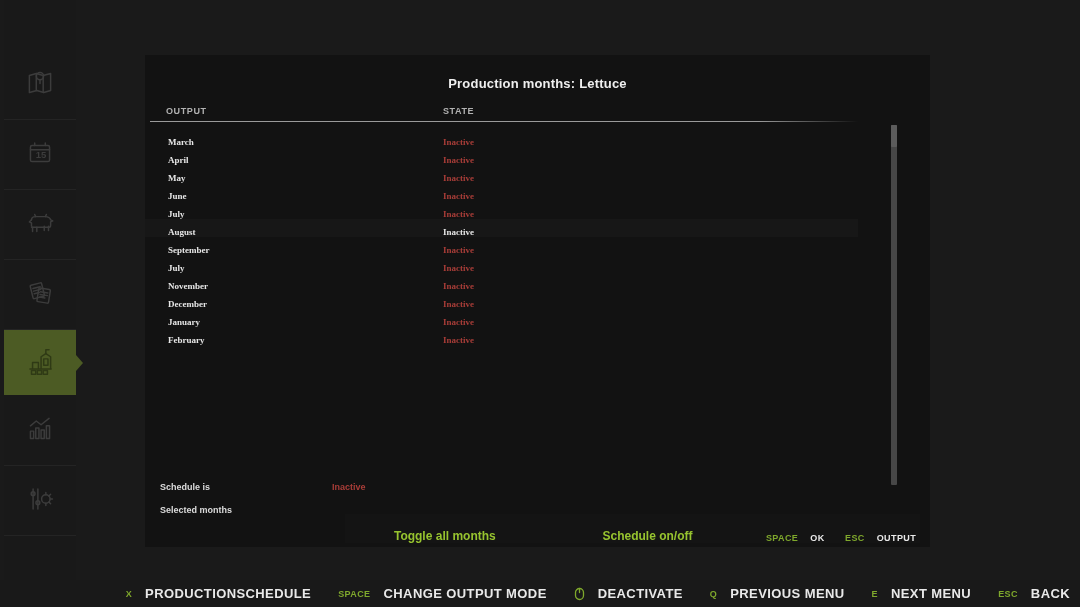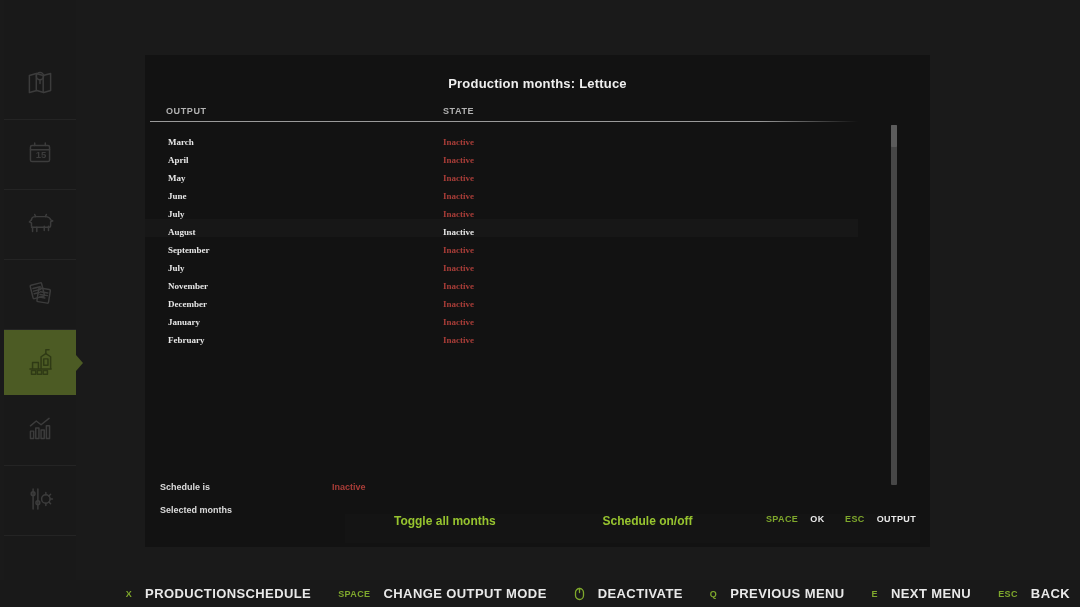--- a/index.html
+++ b/index.html
@@ -43,7 +43,7 @@
   .sum-1{top:427px;}
   .sum-2{top:450px;}
   
-  .action-row{position:absolute;left:200px;top:459px;width:575px;height:29px;display:flex;align-items:flex-start;background:rgba(255,255,255,0.012);}
+  .action-row{position:absolute;left:200px;top:459px;width:575px;height:29px;display:flex;align-items:flex-end;background:rgba(255,255,255,0.012);}
   .action-cell{display:flex;align-items:center;justify-content:center;gap:12px;}
   .vsep{width:1px;background:#2c2c2c;margin:3px 0;}
   .btn-green{font-size:12px;font-weight:bold;color:#97c42f;cursor:pointer;}

